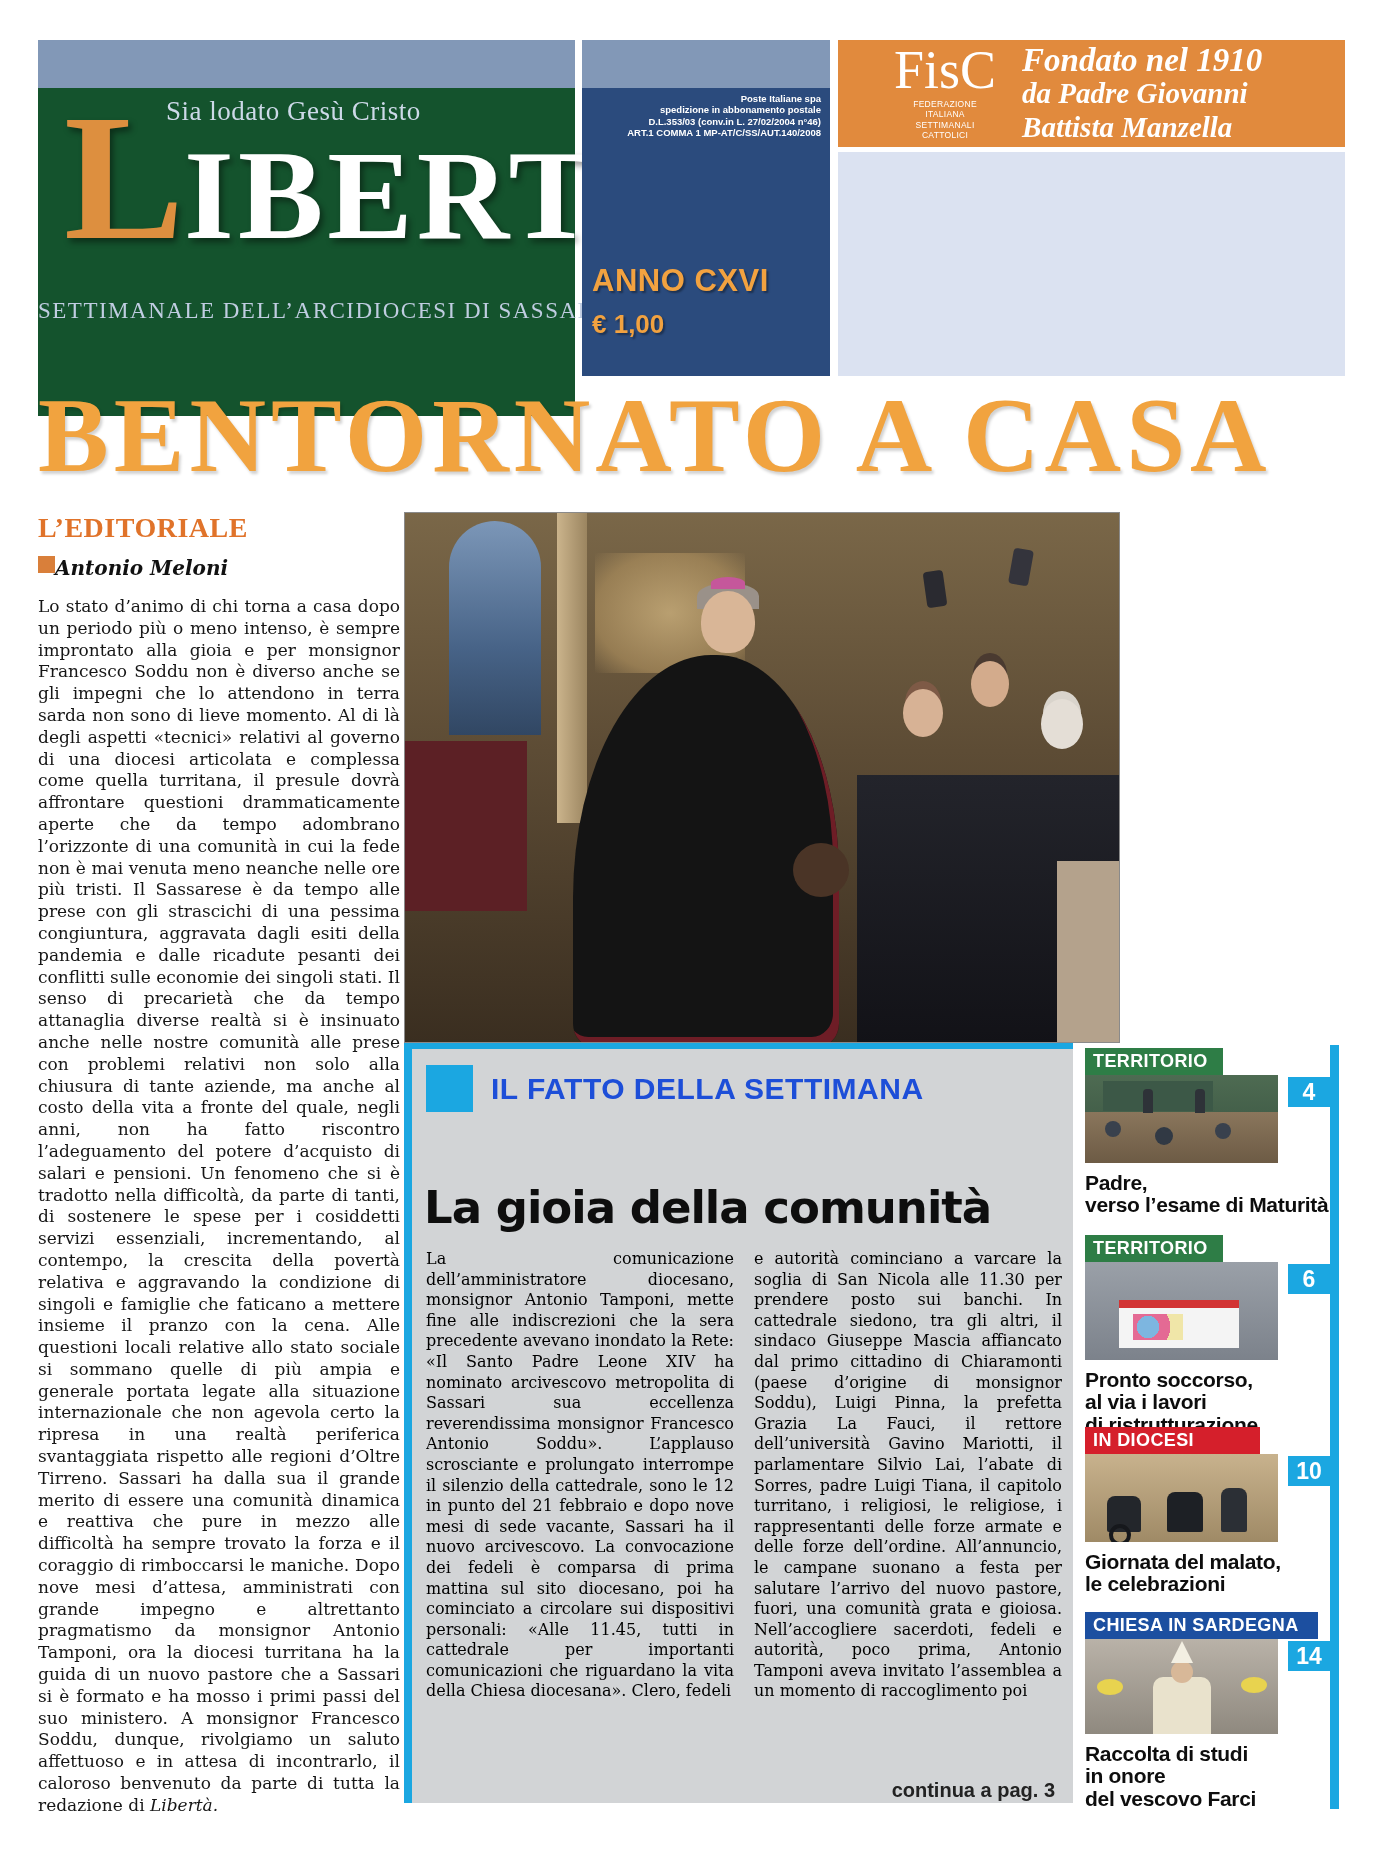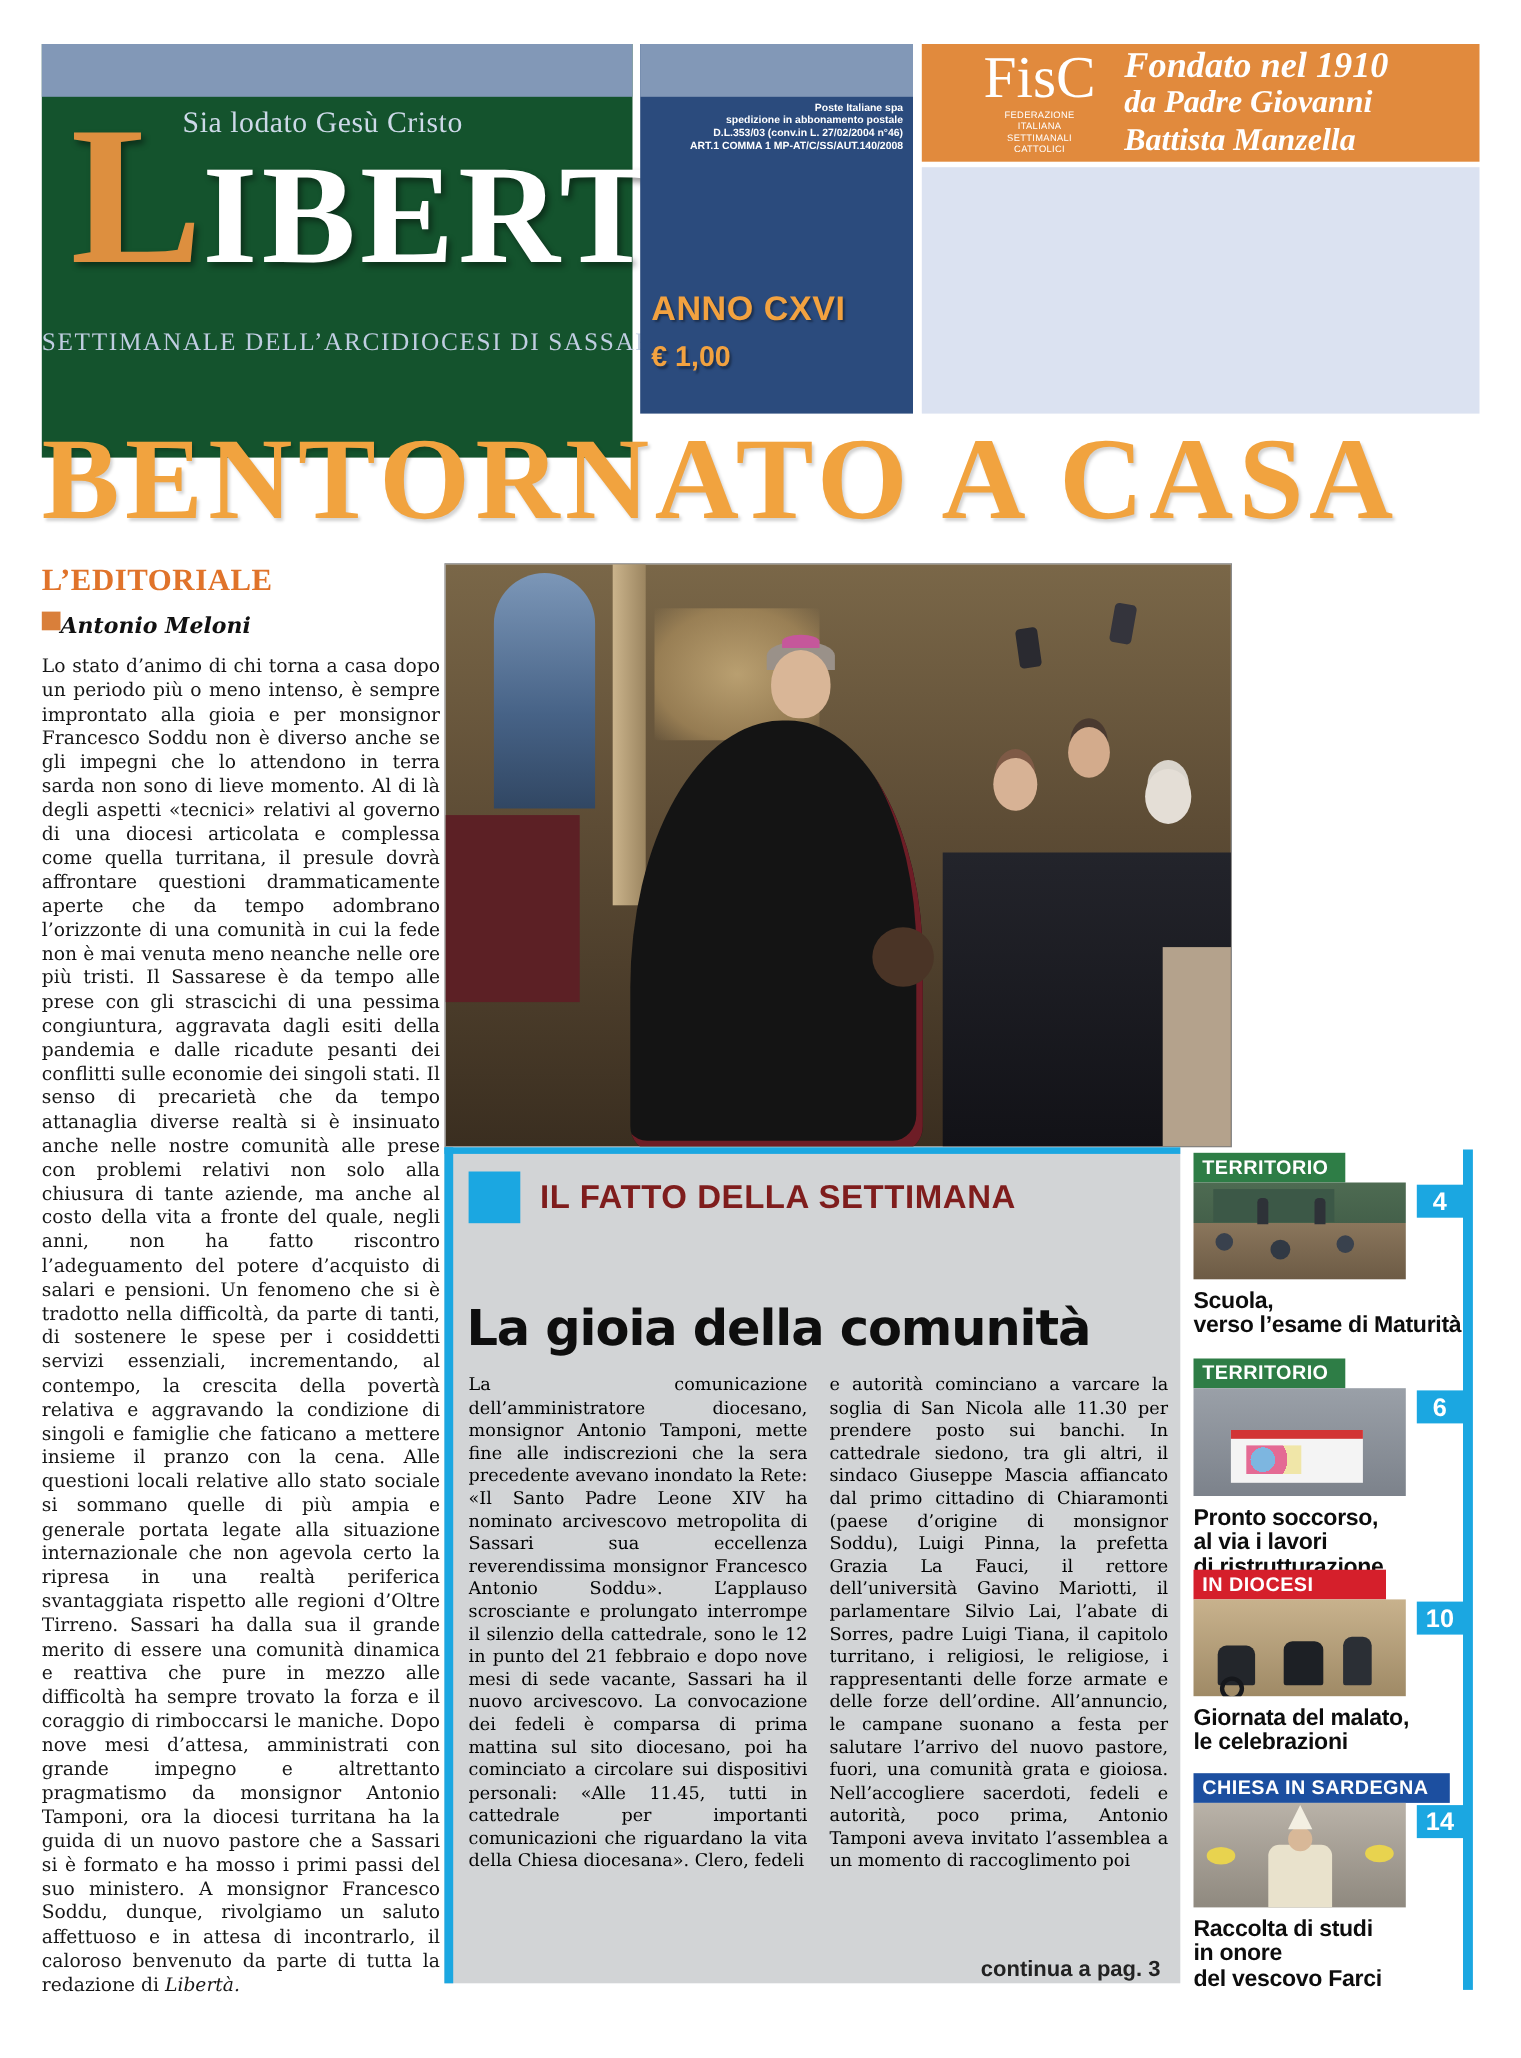--- a/index.html
+++ b/index.html
@@ -70,7 +70,7 @@
   .feature-box { position:absolute; left:404px; top:1043px; width:669px; height:760px; background:#d2d4d6; border-top:6px solid #1ba7e1; border-left:8px solid #1ba7e1; }
   .feature-head { position:absolute; left:14px; top:16px; display:flex; align-items:center; gap:18px; }
   .cyan-square { width:47px; height:47px; background:#1ba7e1; display:inline-block; }
-  .feature-label { color:#7f1d1d; font-weight:bold; font-size:30px; letter-spacing:0.5px;text-align:center; }
+  .feature-label { color:#1d4ed8; font-weight:bold; font-size:30px; letter-spacing:0.5px;text-align:center; }
   .kicker { position:absolute; left:14px; top:100px; font-size:25px; color:#1a1a1a; }
   .kicker-hl { color:#1ba7e1; font-weight:bold; font-size:24px; }
   .feature-title { position:absolute; left:12px; top:132px; color:#0e0e0e; font-family:"DejaVu Sans", sans-serif; font-weight:bold; font-size:45px; letter-spacing:-1px; }

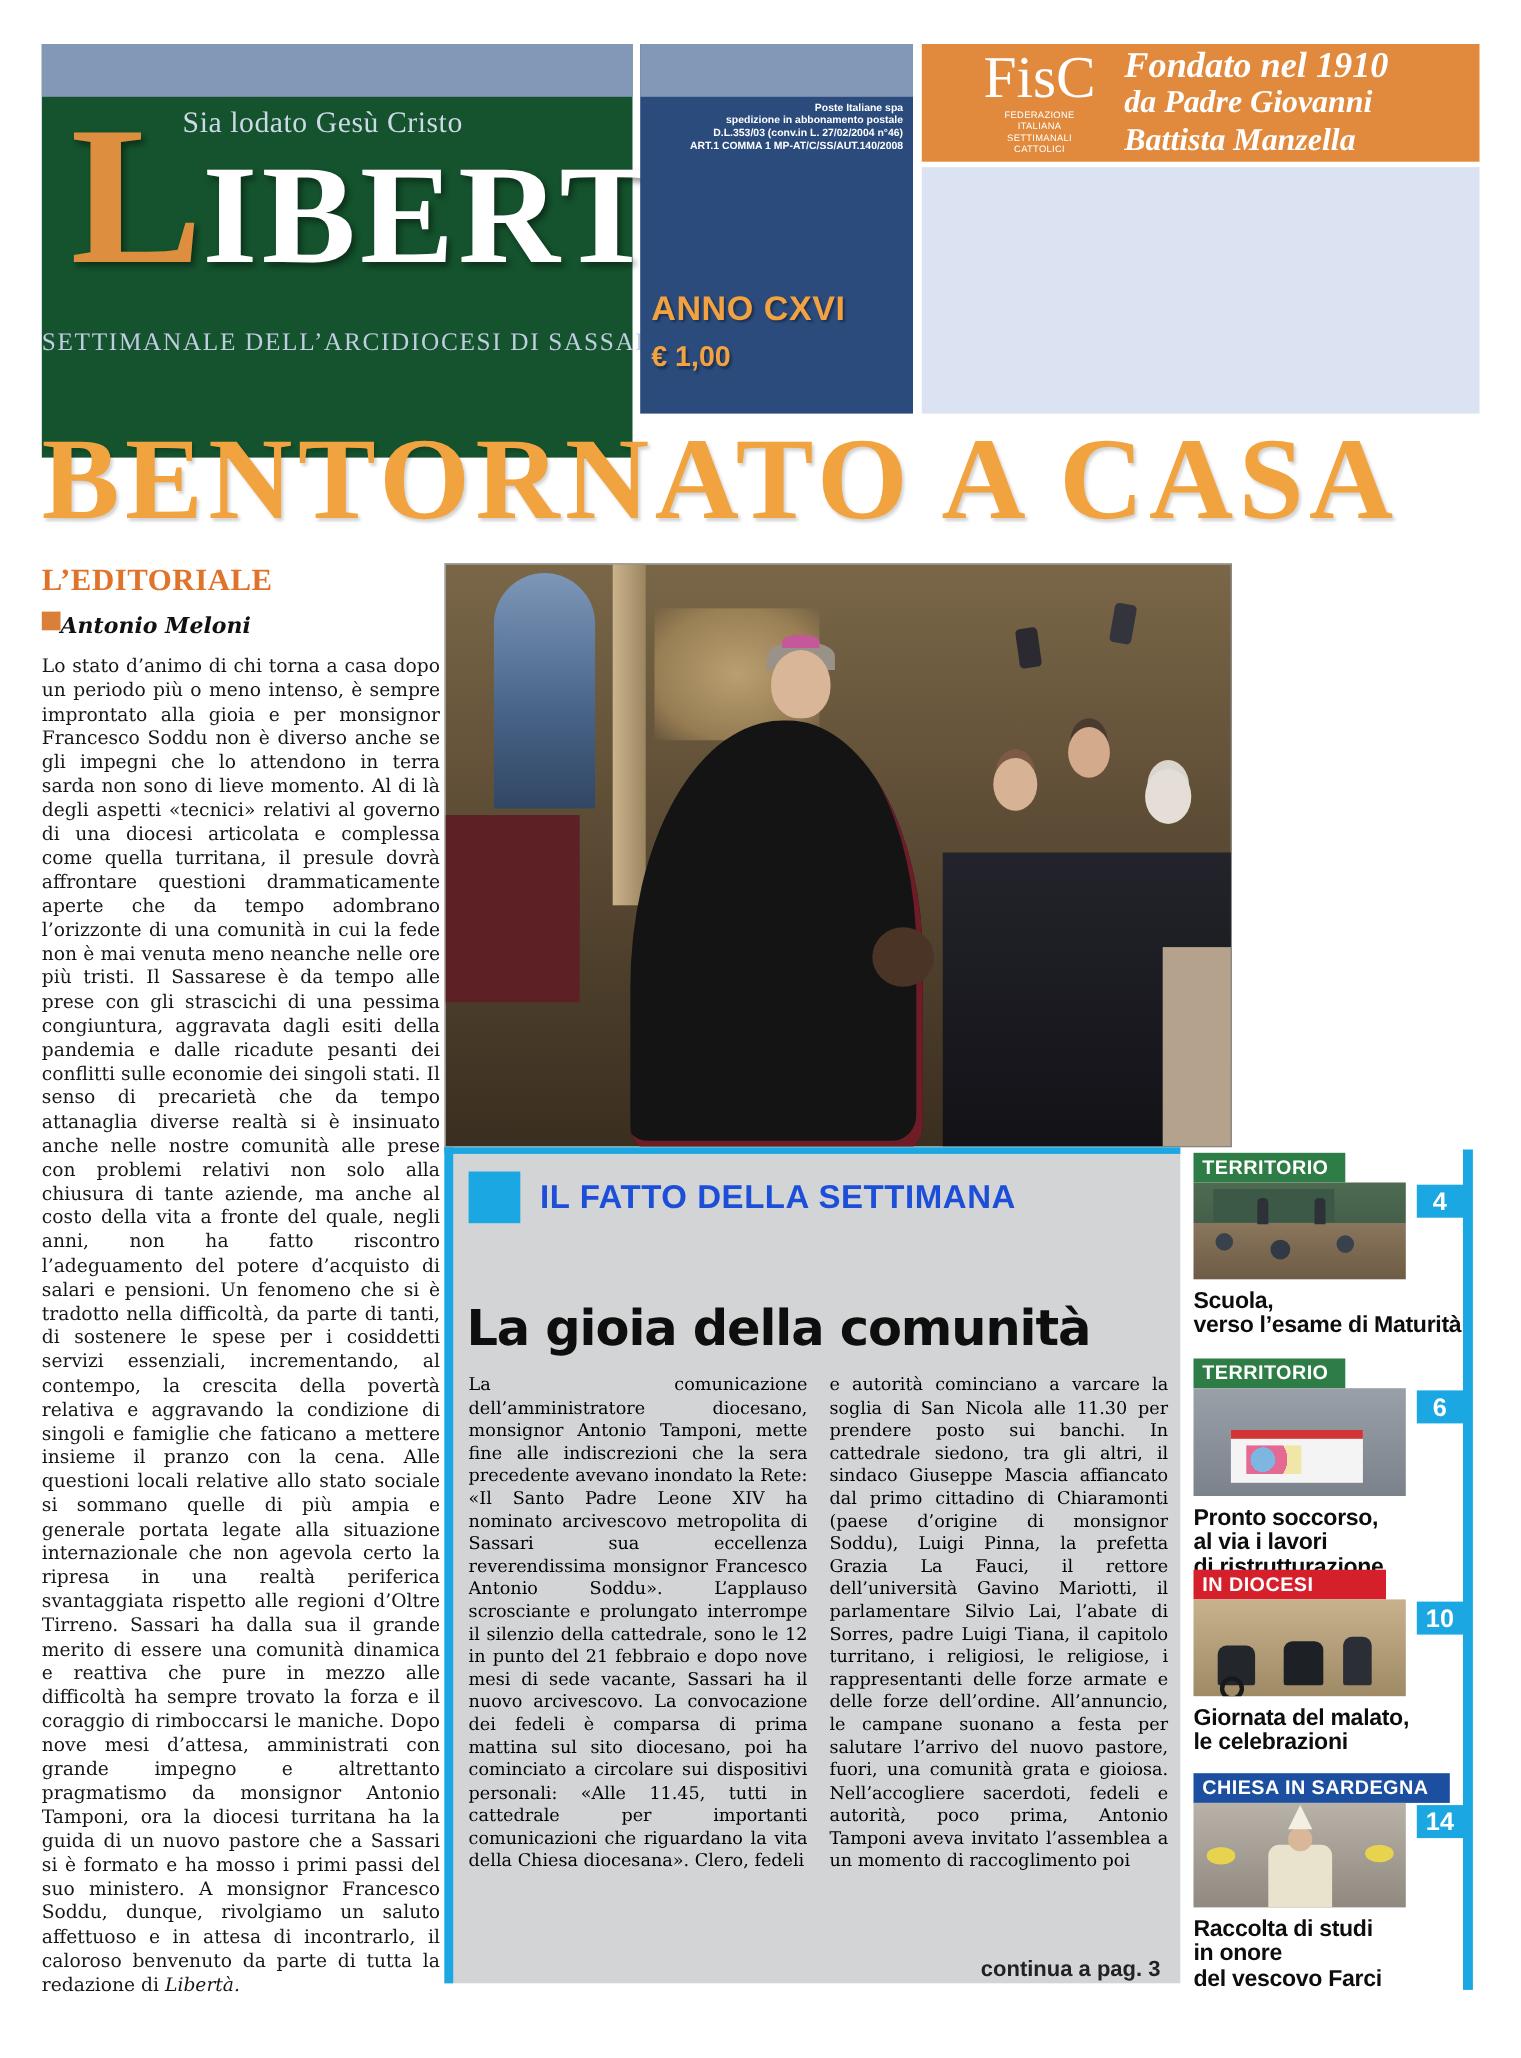--- a/index.html
+++ b/index.html
@@ -219,7 +219,7 @@
       </div>
       <div class="page-box pb1">4</div>
       <div class="side-caption sc1">
-        <span>Scuola,</span>
+        <span>Padre,</span>
         <span>verso l’esame di Maturità</span>
       </div>
     </div>

